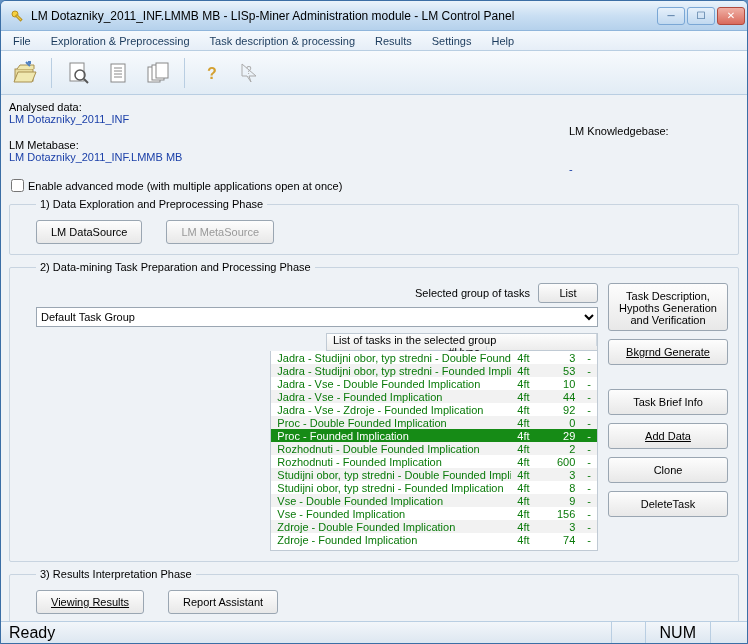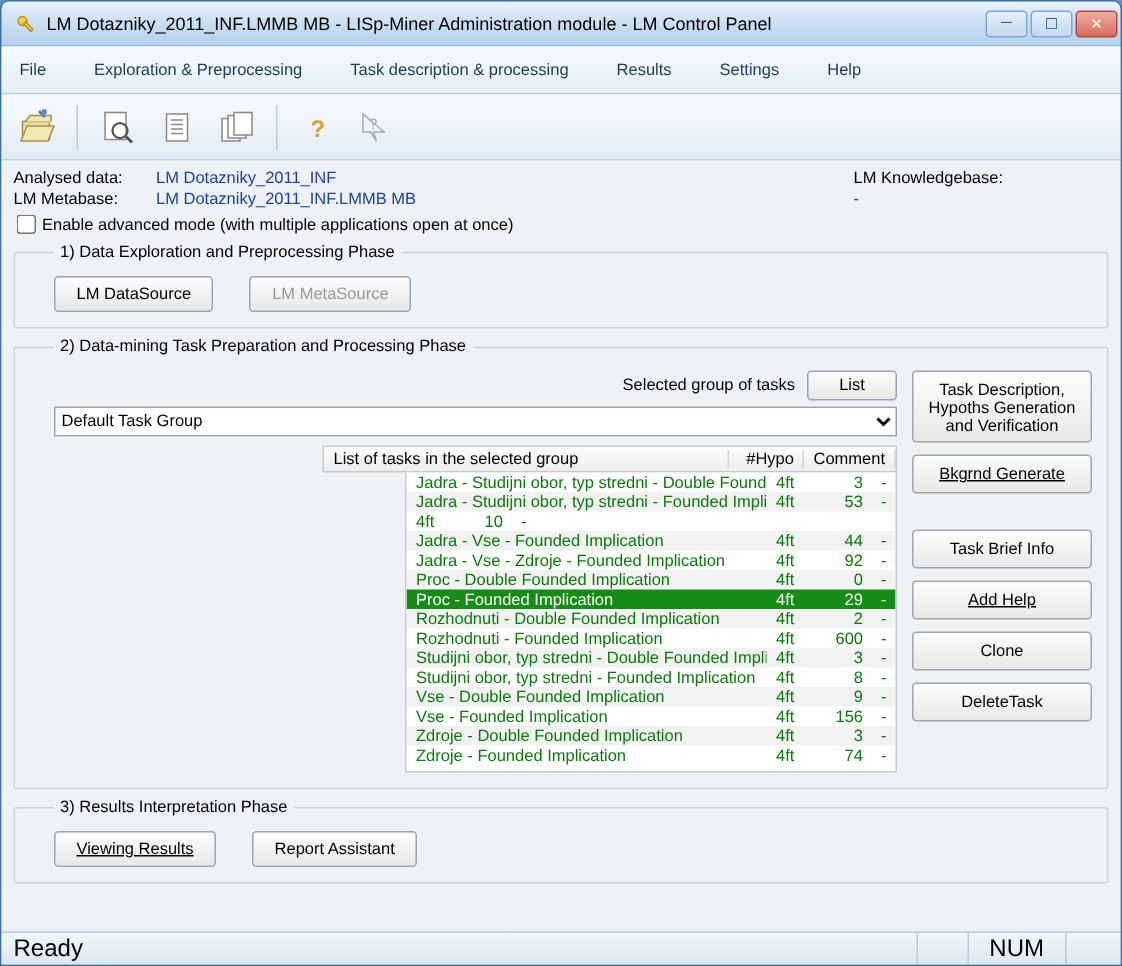--- a/index.html
+++ b/index.html
@@ -46,13 +46,13 @@
   }
   .win-btn.close { background: linear-gradient(to bottom, #f0b0a5, #d96a5c); border-color:#b04a3d; color:#fff; }
   .menubar {
-    height: 32px;
+    height: 20px;
     background: linear-gradient(to bottom, #f5f9fd, #e6eef7);
     border-bottom: 1px solid #b9cee2;
     display: flex;
     align-items: center;
     padding: 0 4px;
-    gap: 16px;
+    gap: 4px;
   }
   .menubar span { padding: 2px 8px; color: #1a3a5c; cursor: default; }
   .toolbar {

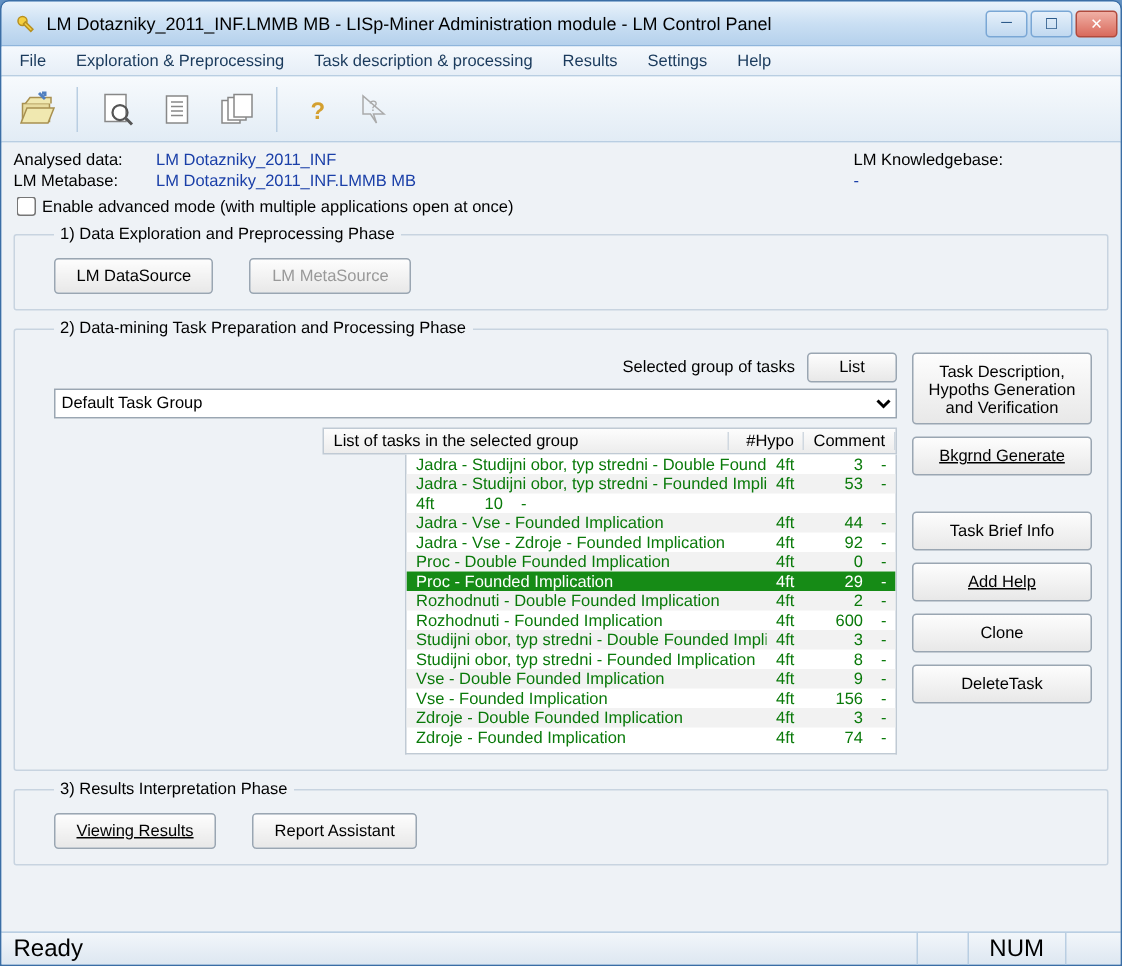--- a/index.html
+++ b/index.html
@@ -77,7 +77,7 @@
     padding: 6px 8px 2px 8px;
     overflow: hidden;
   }
-  .info-row { display:flex; margin-bottom:2px; }
+  .info-row { display:flex; margin-bottom:2px;flex-direction:column; }
   .info-label { width: 95px; color:#000; }
   .info-link { color: #1a3fa8; }
   .info-kb-label { margin-left: auto; width: 170px; }

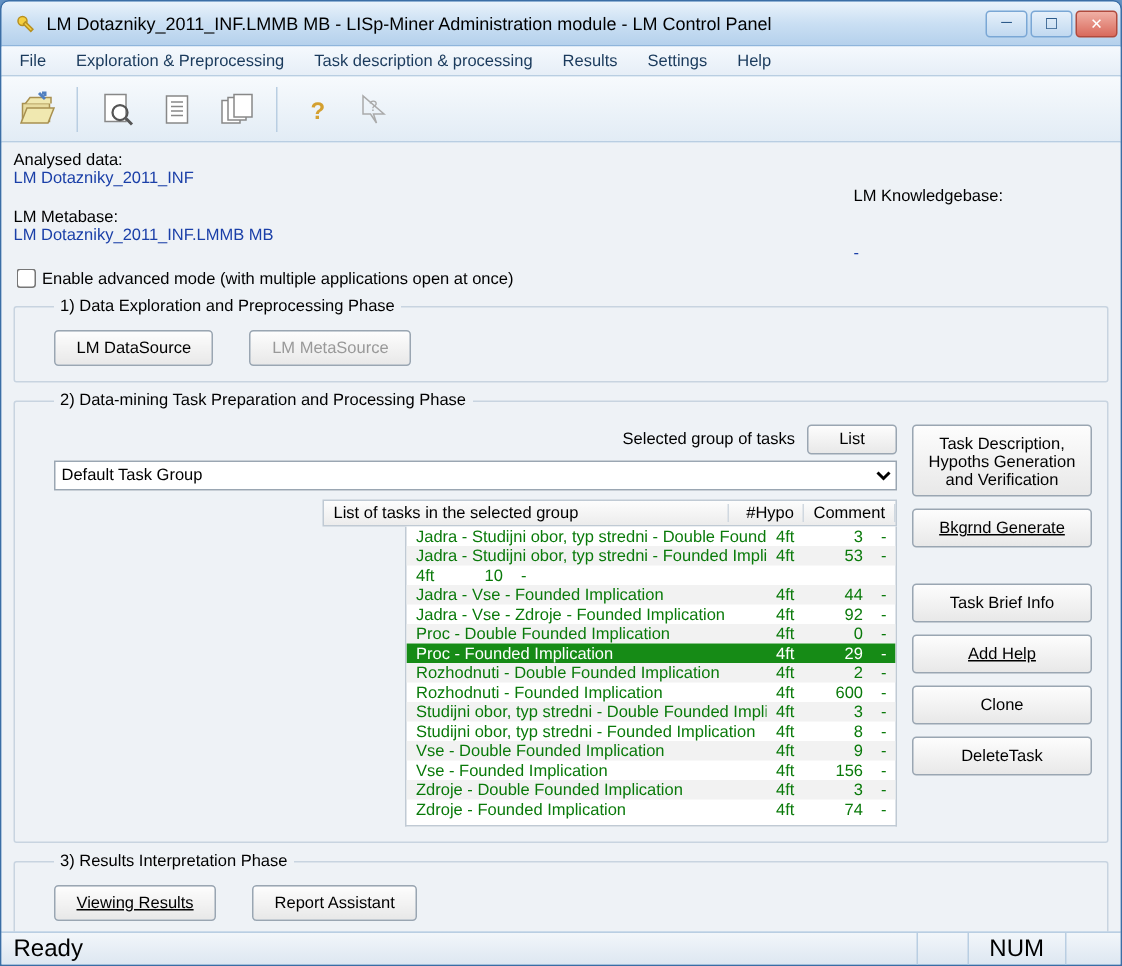--- a/index.html
+++ b/index.html
@@ -116,6 +116,7 @@
     background: linear-gradient(to bottom, #fdfdfd, #ececec);
     height:18px; align-items:center;
     margin-top:6px;
+    flex-direction:column;
   }
   .list-hdr > div { padding: 0 6px; border-right:1px solid #d0d8e0; font-size:11px; }
   .col-name { width: 270px; } 

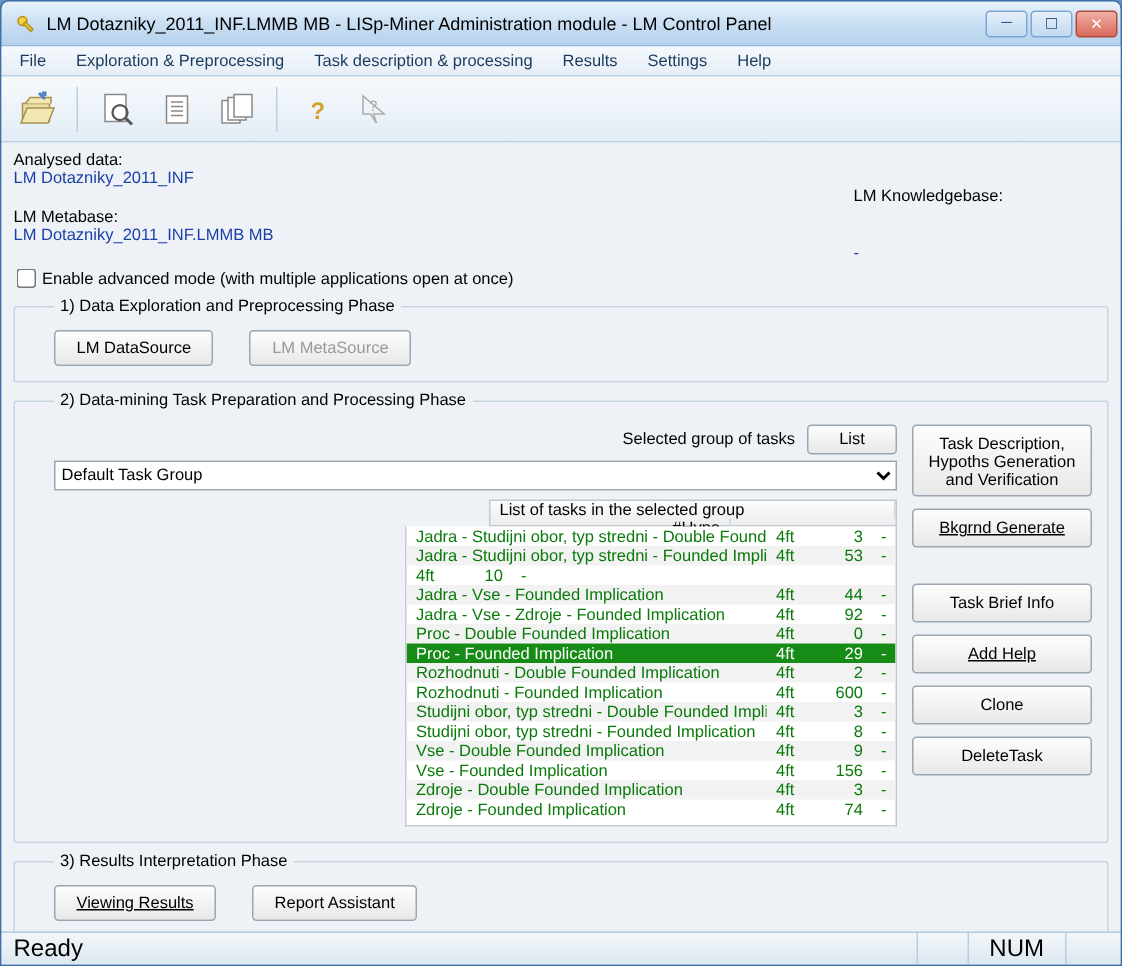--- a/index.html
+++ b/index.html
@@ -287,6 +287,7 @@
                 <div class="tr-comment">-</div>
               </div>
               <div class="task-row">
+                <div class="tr-name">Jadra - Vse - Double Founded Implication</div>
                 <div class="tr-type">4ft</div>
                 <div class="tr-hypo">10</div>
                 <div class="tr-comment">-</div>

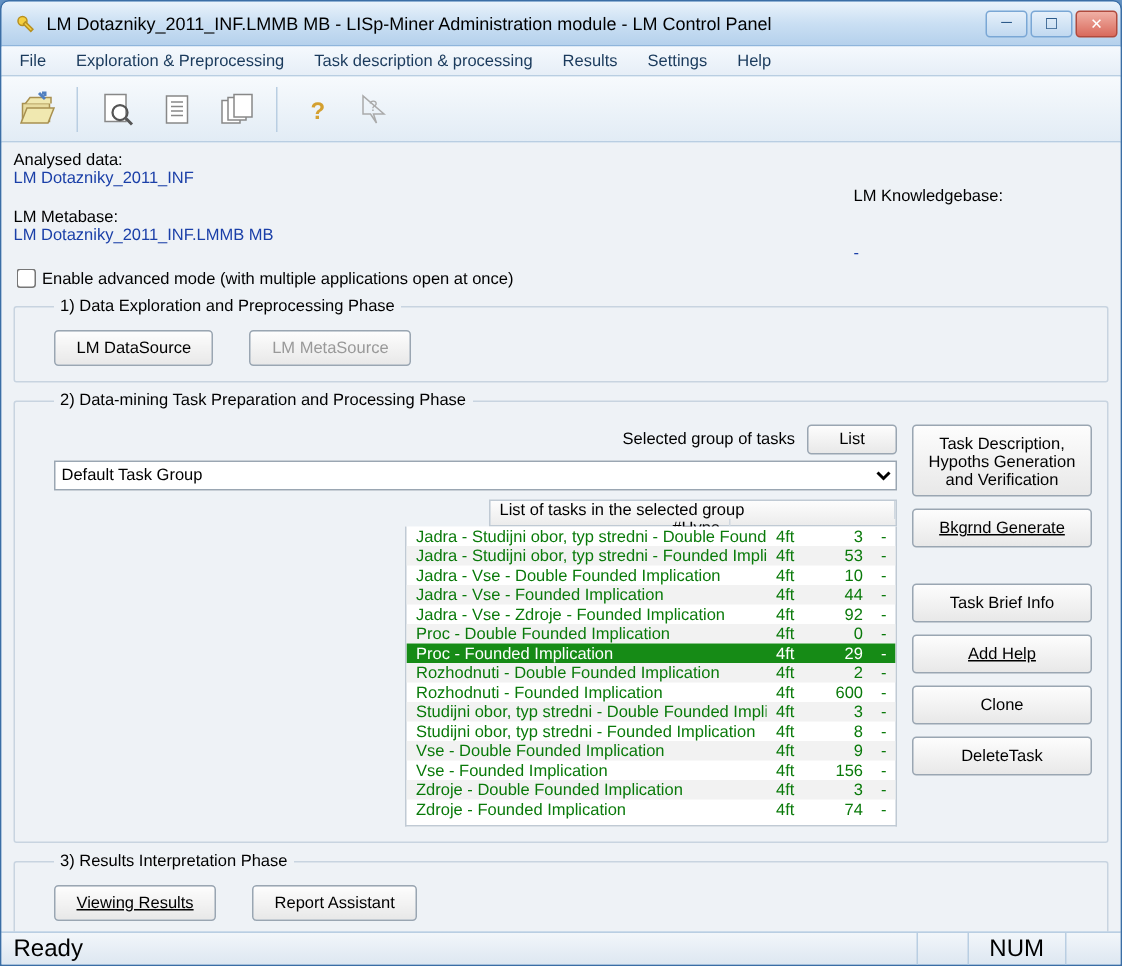--- a/index.html
+++ b/index.html
@@ -371,7 +371,7 @@
           <button class="btn"><span class="u">Bkgrnd Generate</span></button>
           <div style="height:8px"></div>
           <button class="btn"><span>Task Brief Info</span></button>
-          <button class="btn"><span class="u">Add Help</span></button>
+          <button class="btn"><span class="u">Add Data</span></button>
           <button class="btn"><span>Clone</span></button>
           <button class="btn"><span>DeleteTask</span></button>
         </div>

